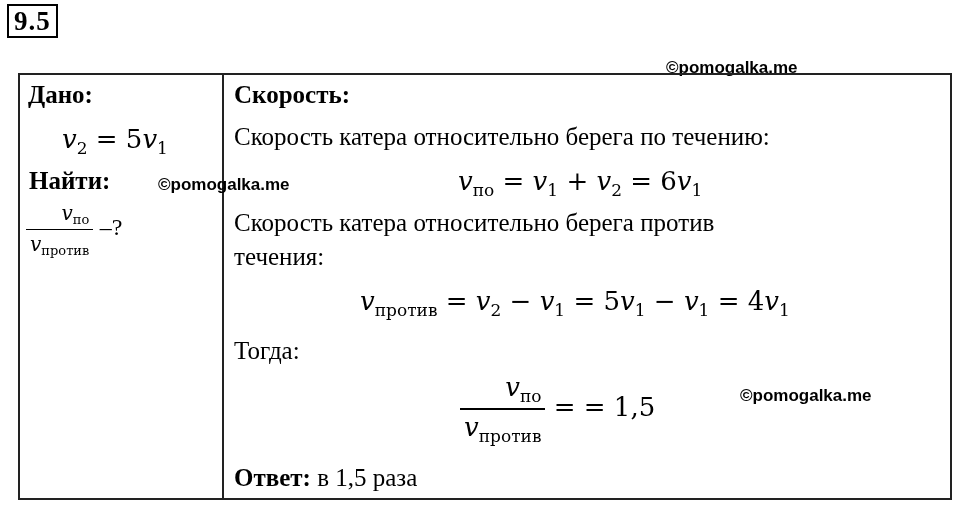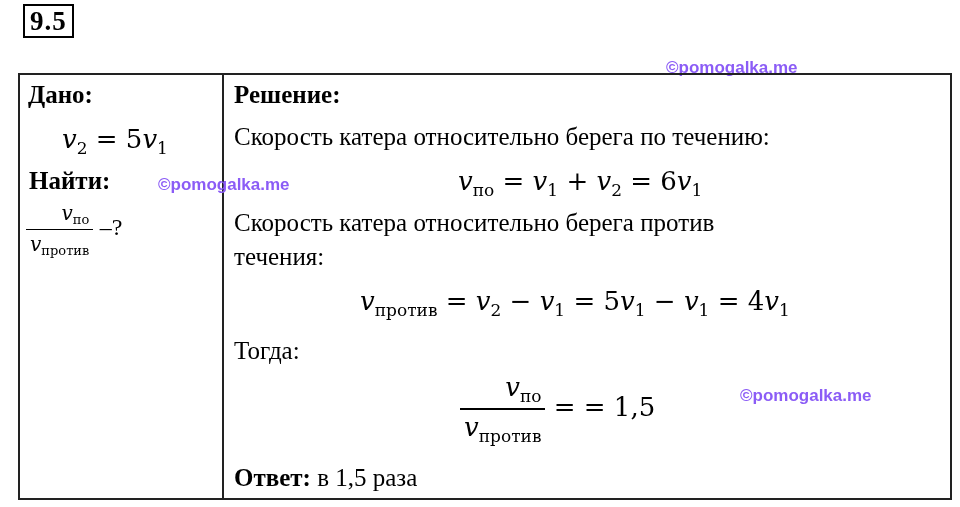--- a/index.html
+++ b/index.html
@@ -8,7 +8,7 @@
     font-family: "Liberation Serif", "DejaVu Serif", serif; color: #000;
   }
   .problem-number {
-    position: absolute; left: 23px; top: 4px;
+    position: absolute; left: 7px; top: 4px;
     border: 2px solid #000; padding: 0 5px;
     font-weight: bold; font-size: 27px; line-height: 30px; letter-spacing: 1px;
   }

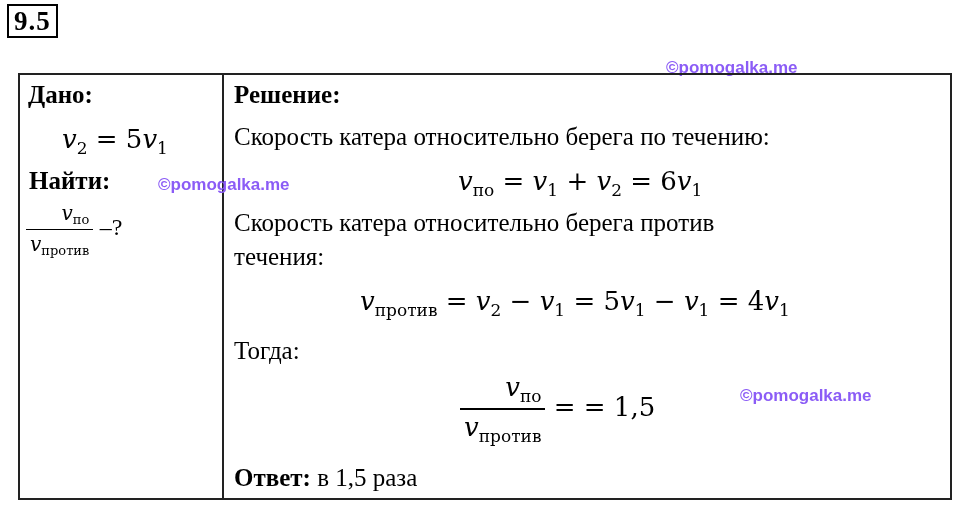--- a/index.html
+++ b/index.html
@@ -30,7 +30,7 @@
   .frac .den { border-top: 2px solid #000; padding: 2px 4px 0; }
   .watermark {
     font-family: "Liberation Sans", "DejaVu Sans", sans-serif; font-weight: bold; font-size: 17px;
-    color: #8b5cf6;
+    color: #000000;
   }
   .small-frac { font-size: 20px; }
   .small-frac .sub { font-size: 13px; vertical-align: -4px; }

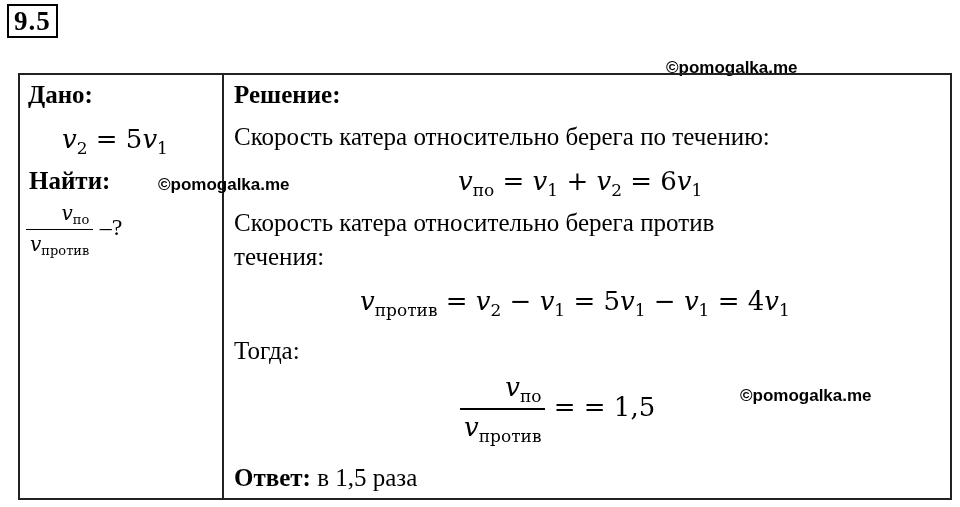--- a/index.html
+++ b/index.html
@@ -65,7 +65,7 @@
   <span class="up" style="font-family:'Liberation Serif',serif; font-size:24px;">–?</span>
 </div>
 
-<div class="abs t bold" style="left:234px; top:80px;">Решение:</div>
+<div class="abs t bold" style="left:234px; top:80px;">Скорость:</div>
 <div class="abs t" style="left:234px; top:122px;">Скорость катера относительно берега по течению:</div>
 
 <div class="abs math" style="left:458px; top:166px;">

